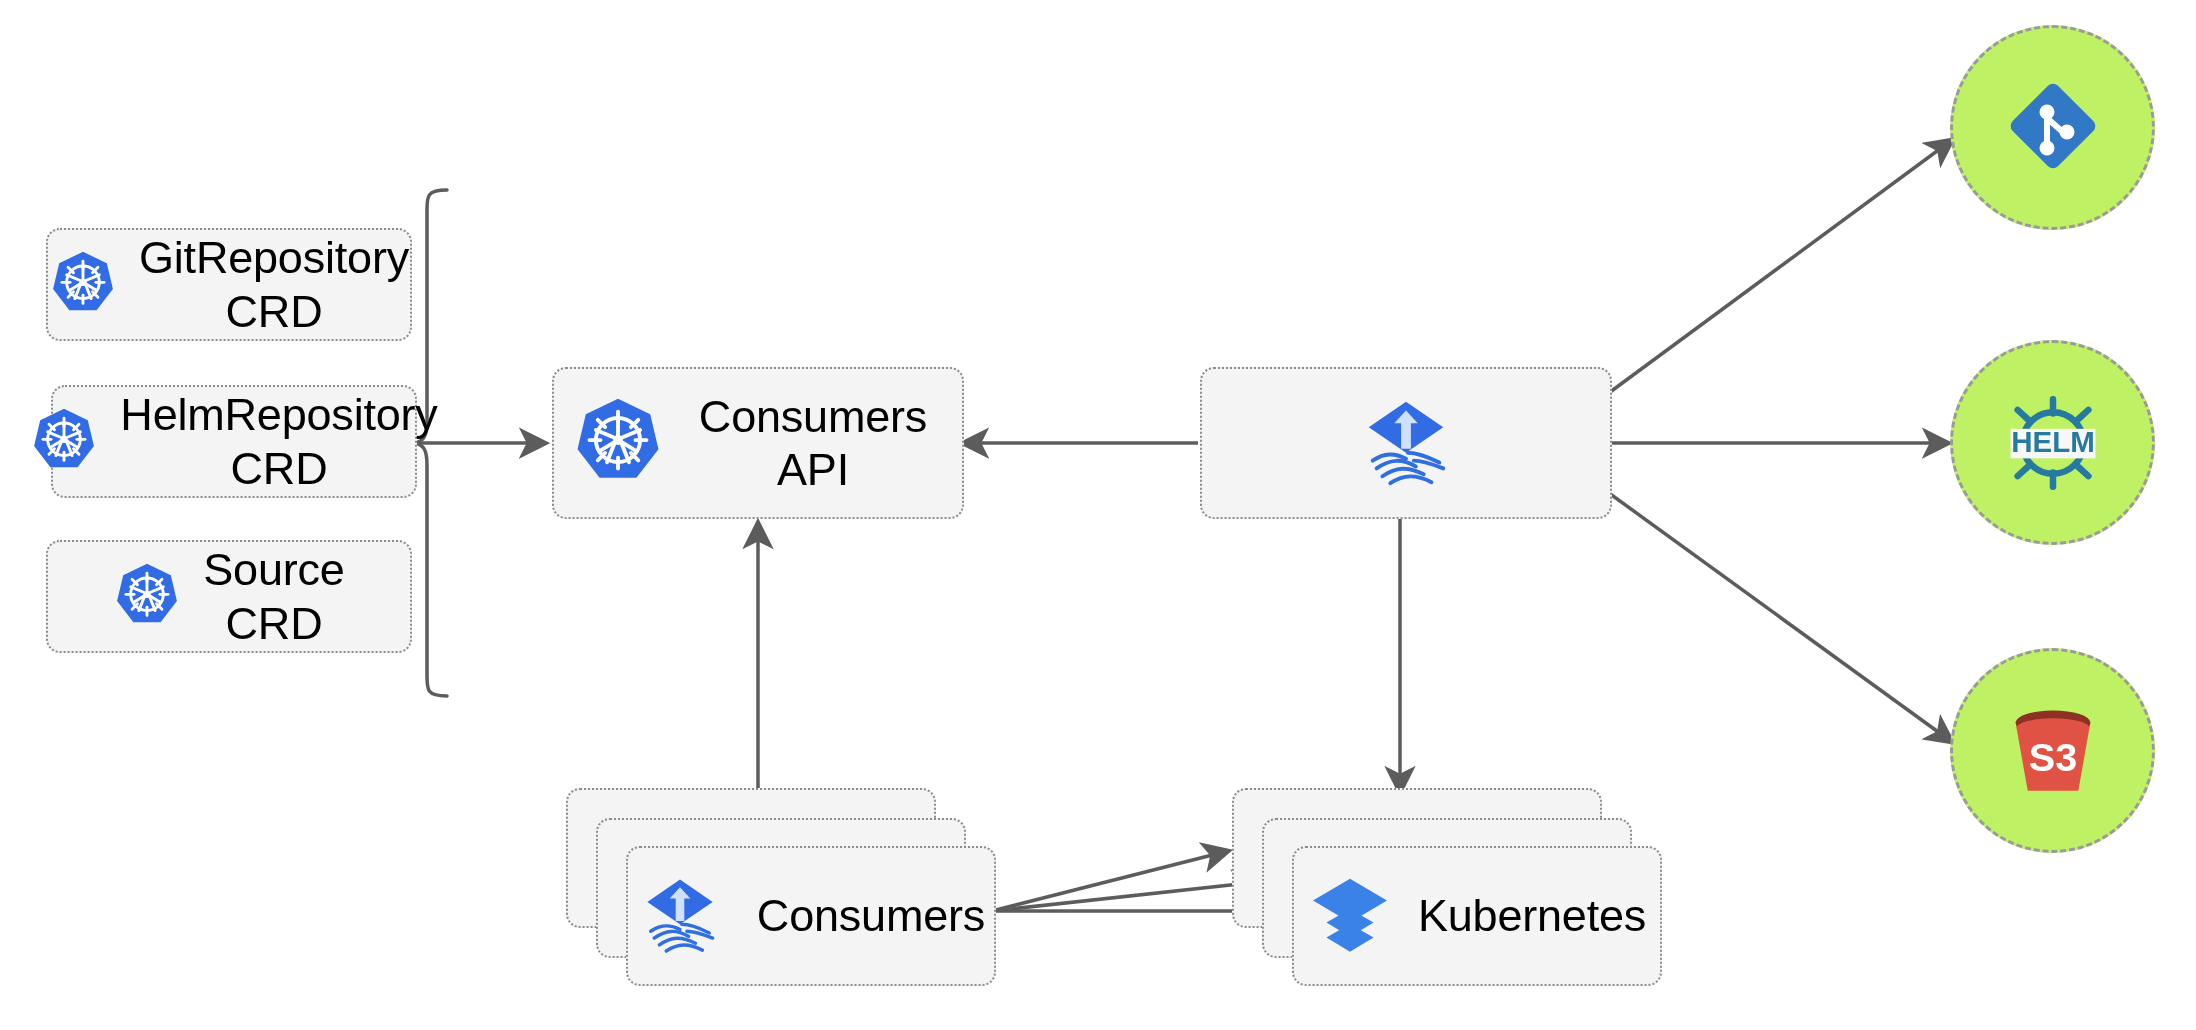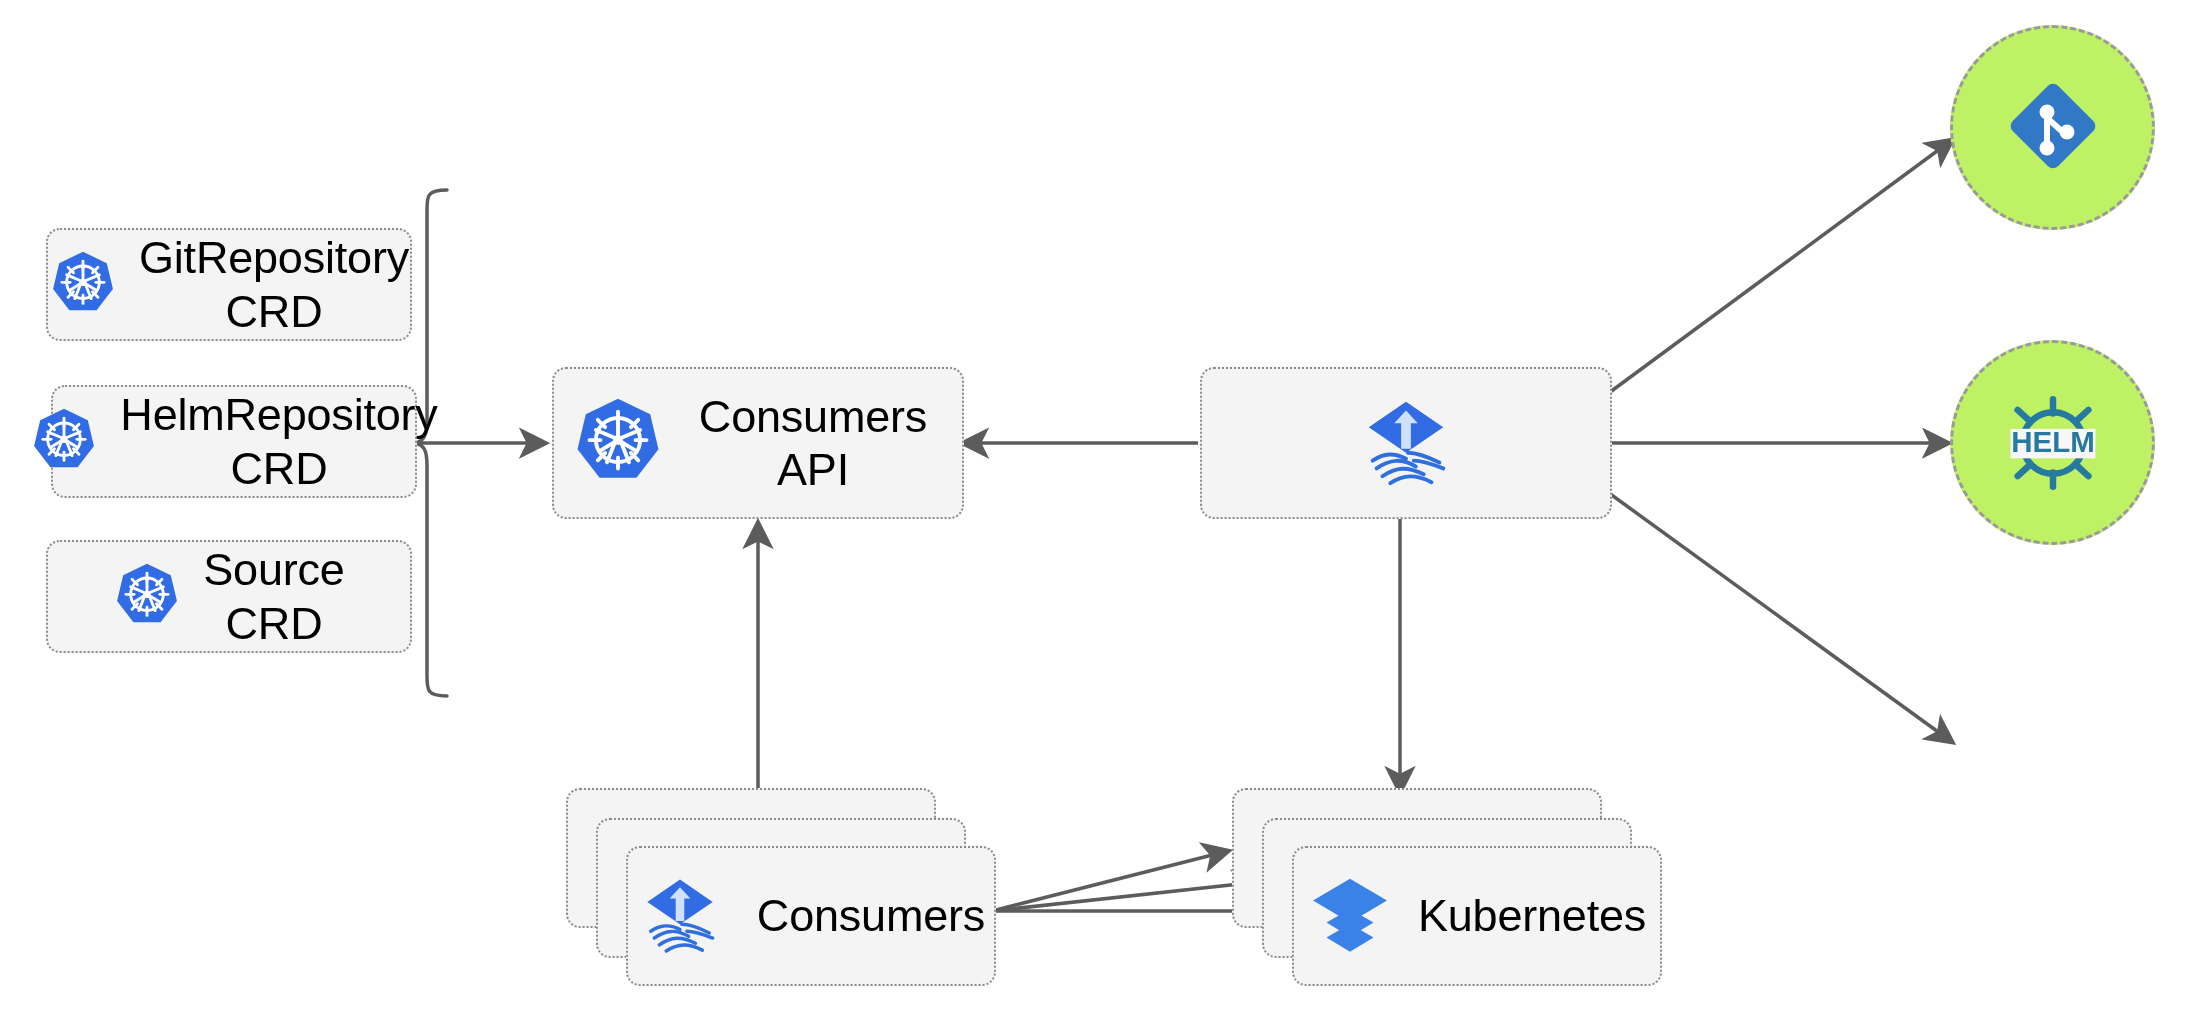--- a/index.html
+++ b/index.html
@@ -342,6 +342,16 @@
     </span>
   </div>
 
+  <div class="endpoint" style="left:1950px; top:648px; width:205px; height:205px;">
+    <span class="node-icon">
+      <svg width="110" height="110" viewBox="0 0 100 100">
+        <path d="M16 26 L84 26 L73 88 L27 88 Z" fill="#E05243"></path>
+        <ellipse cx="50" cy="26" rx="34" ry="11" fill="#8C3123"></ellipse>
+        <ellipse cx="50" cy="31" rx="33" ry="9" fill="#E05243"></ellipse>
+        <text x="50" y="70" text-anchor="middle" font-family="'Liberation Sans', sans-serif" font-size="36" font-weight="bold" fill="#ffffff">S3</text>
+      </svg>
+    </span>
+  </div>
 
 </div>
 

